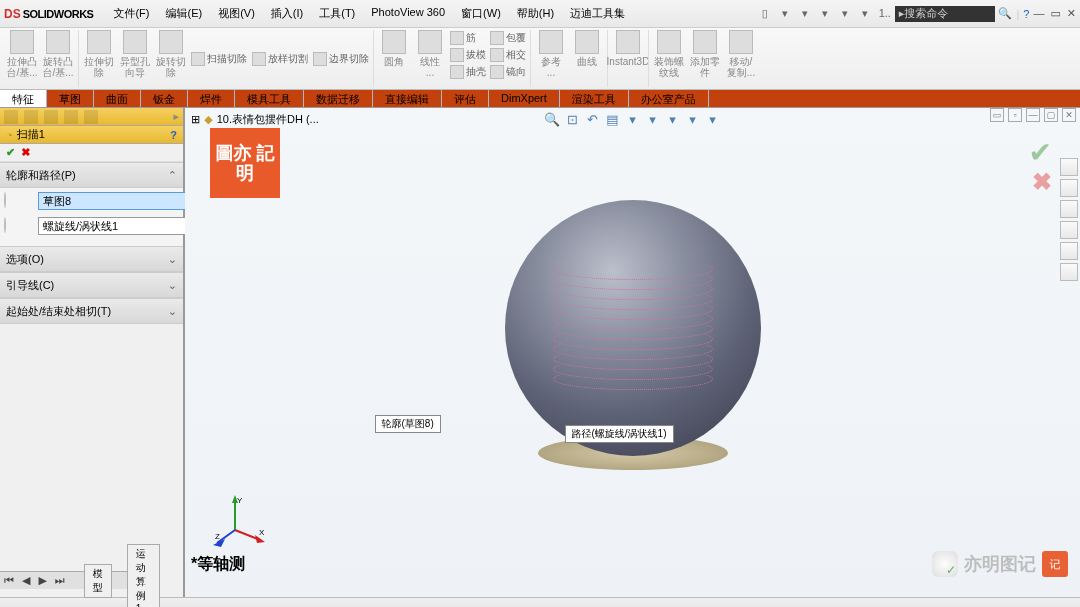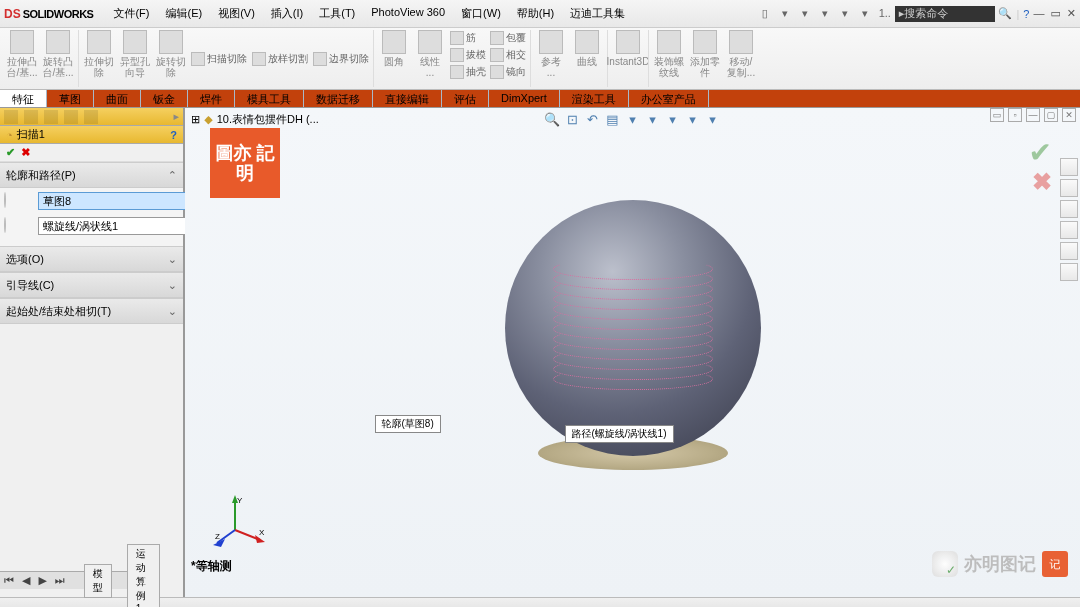--- a/index.html
+++ b/index.html
@@ -79,7 +79,7 @@
 .callout { position: absolute; background: #fff; border: 1px solid #888; padding: 1px 6px; font-size: 10px; white-space: nowrap; }
 .triad { position: absolute; left: 30px; bottom: 50px; }
 .triad svg { overflow: visible; }
-.view-label { position: absolute; left: 6px; bottom: 22px; font-size: 12px; font-weight: bold; text-align: right; }
+.view-label { position: absolute; left: 6px; bottom: 22px; font-size: 16px; font-weight: bold; text-align: right; }
 .btm-tabs { position: absolute; left: 0; bottom: 0; height: 18px; display: flex; align-items: center; background: #e0e0e0; width: 160px; border-top: 1px solid #aaa; }
 .btm-tabs .nav { padding: 0 4px; color: #444; }
 .btm-tabs .tb { padding: 2px 8px; border: 1px solid #aaa; background: #f0f0f0; font-size: 10px; margin-left: 15px; }

